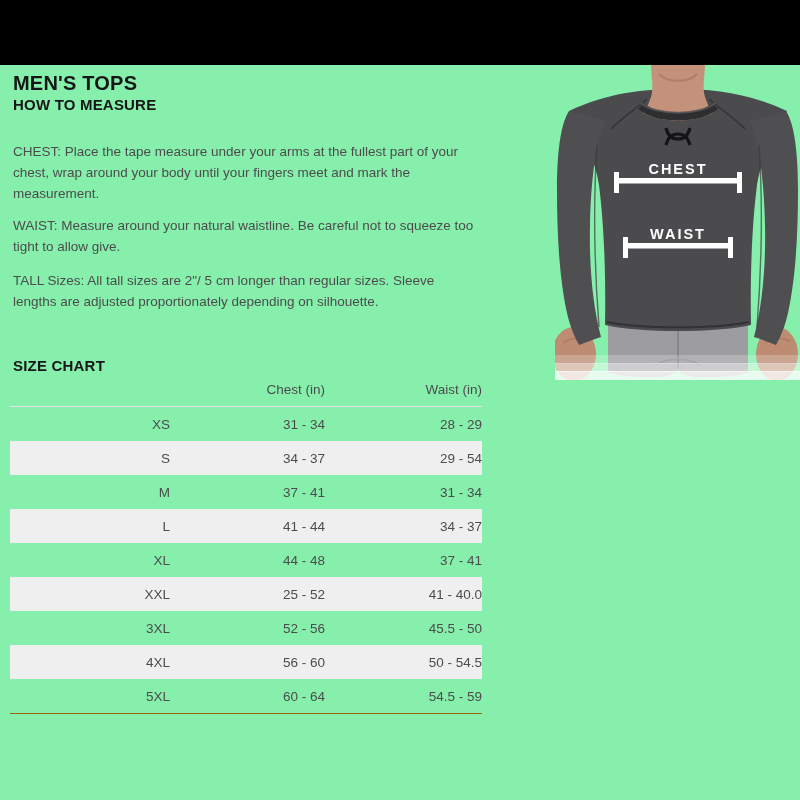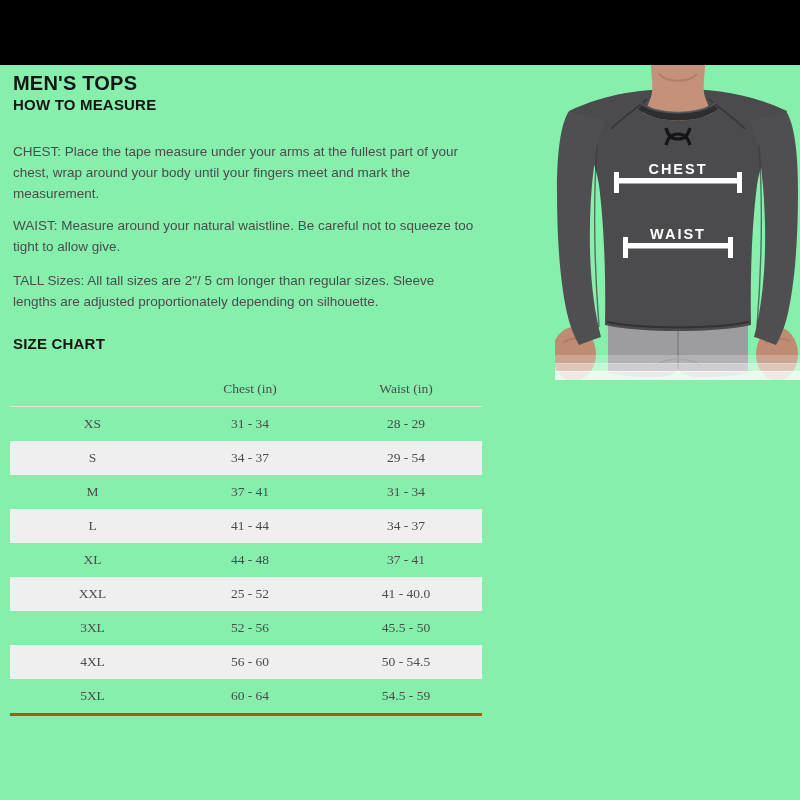--- a/index.html
+++ b/index.html
@@ -23,7 +23,7 @@
     font-size:15px;font-weight:700;color:#161616;letter-spacing:.2px;
   }
   #htm-heading{top:31px;}
-  #sc-heading{top:270px;}
+  #sc-heading{top:292px;}
   .para{
     position:absolute;left:13px;width:462px;margin:0;
     font-size:13.5px;line-height:21px;color:#4c4c4c;

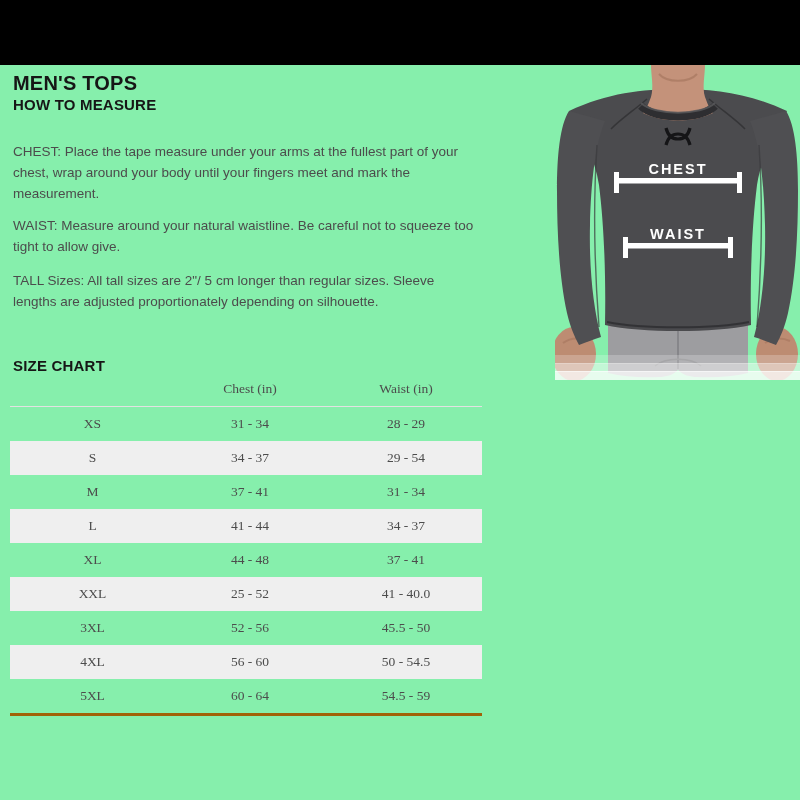--- a/index.html
+++ b/index.html
@@ -38,7 +38,7 @@
   }
   .size-table th,.size-table td{
     height:34px;padding:0 0 0 5px;
-    text-align:center;font-weight:400;vertical-align:middle;font-family:Liberation Serif, serif;
+    text-align:right;font-weight:400;vertical-align:middle;
   }
   .size-table thead tr{border-bottom:1px solid #e2e2e2;}
   .size-table tbody tr:last-child{border-bottom:3px solid #a16207;margin-top:31px;}

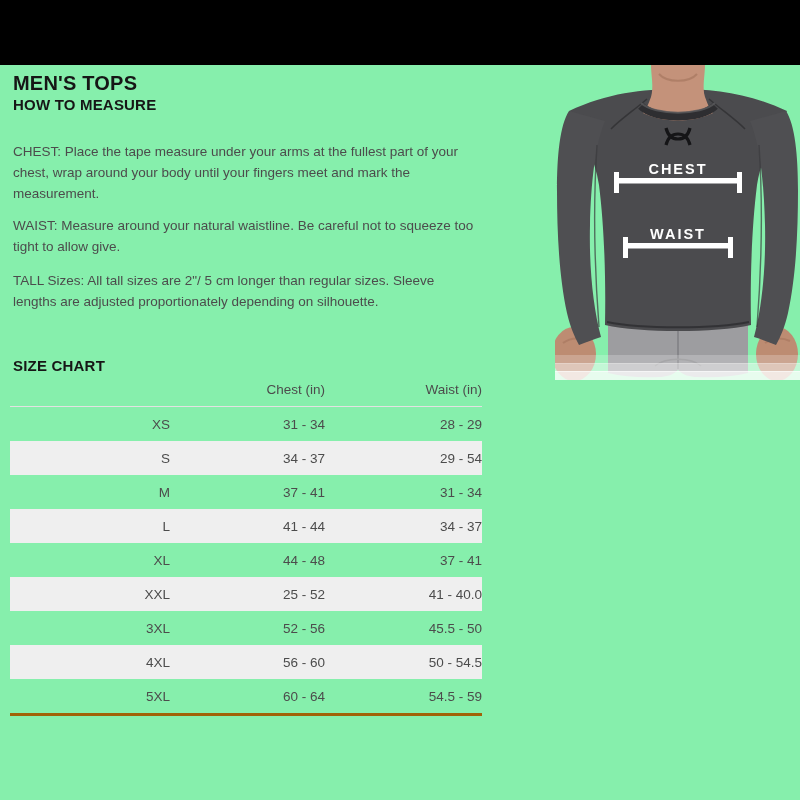--- a/index.html
+++ b/index.html
@@ -41,7 +41,7 @@
     text-align:right;font-weight:400;vertical-align:middle;
   }
   .size-table thead tr{border-bottom:1px solid #e2e2e2;}
-  .size-table tbody tr:last-child{border-bottom:3px solid #a16207;margin-top:31px;}
+  .size-table tbody tr:last-child{border-bottom:1px solid #a16207;margin-top:31px;}
   .size-table tbody tr:nth-child(even){background:#efefef;}
   .figure-wrap{
     position:absolute;top:0;left:555px;width:245px;height:315px;

